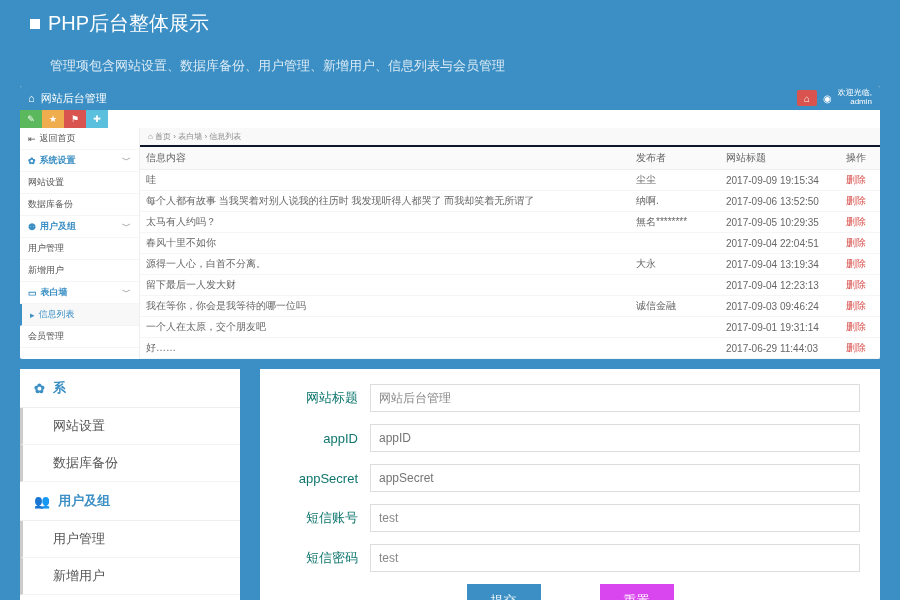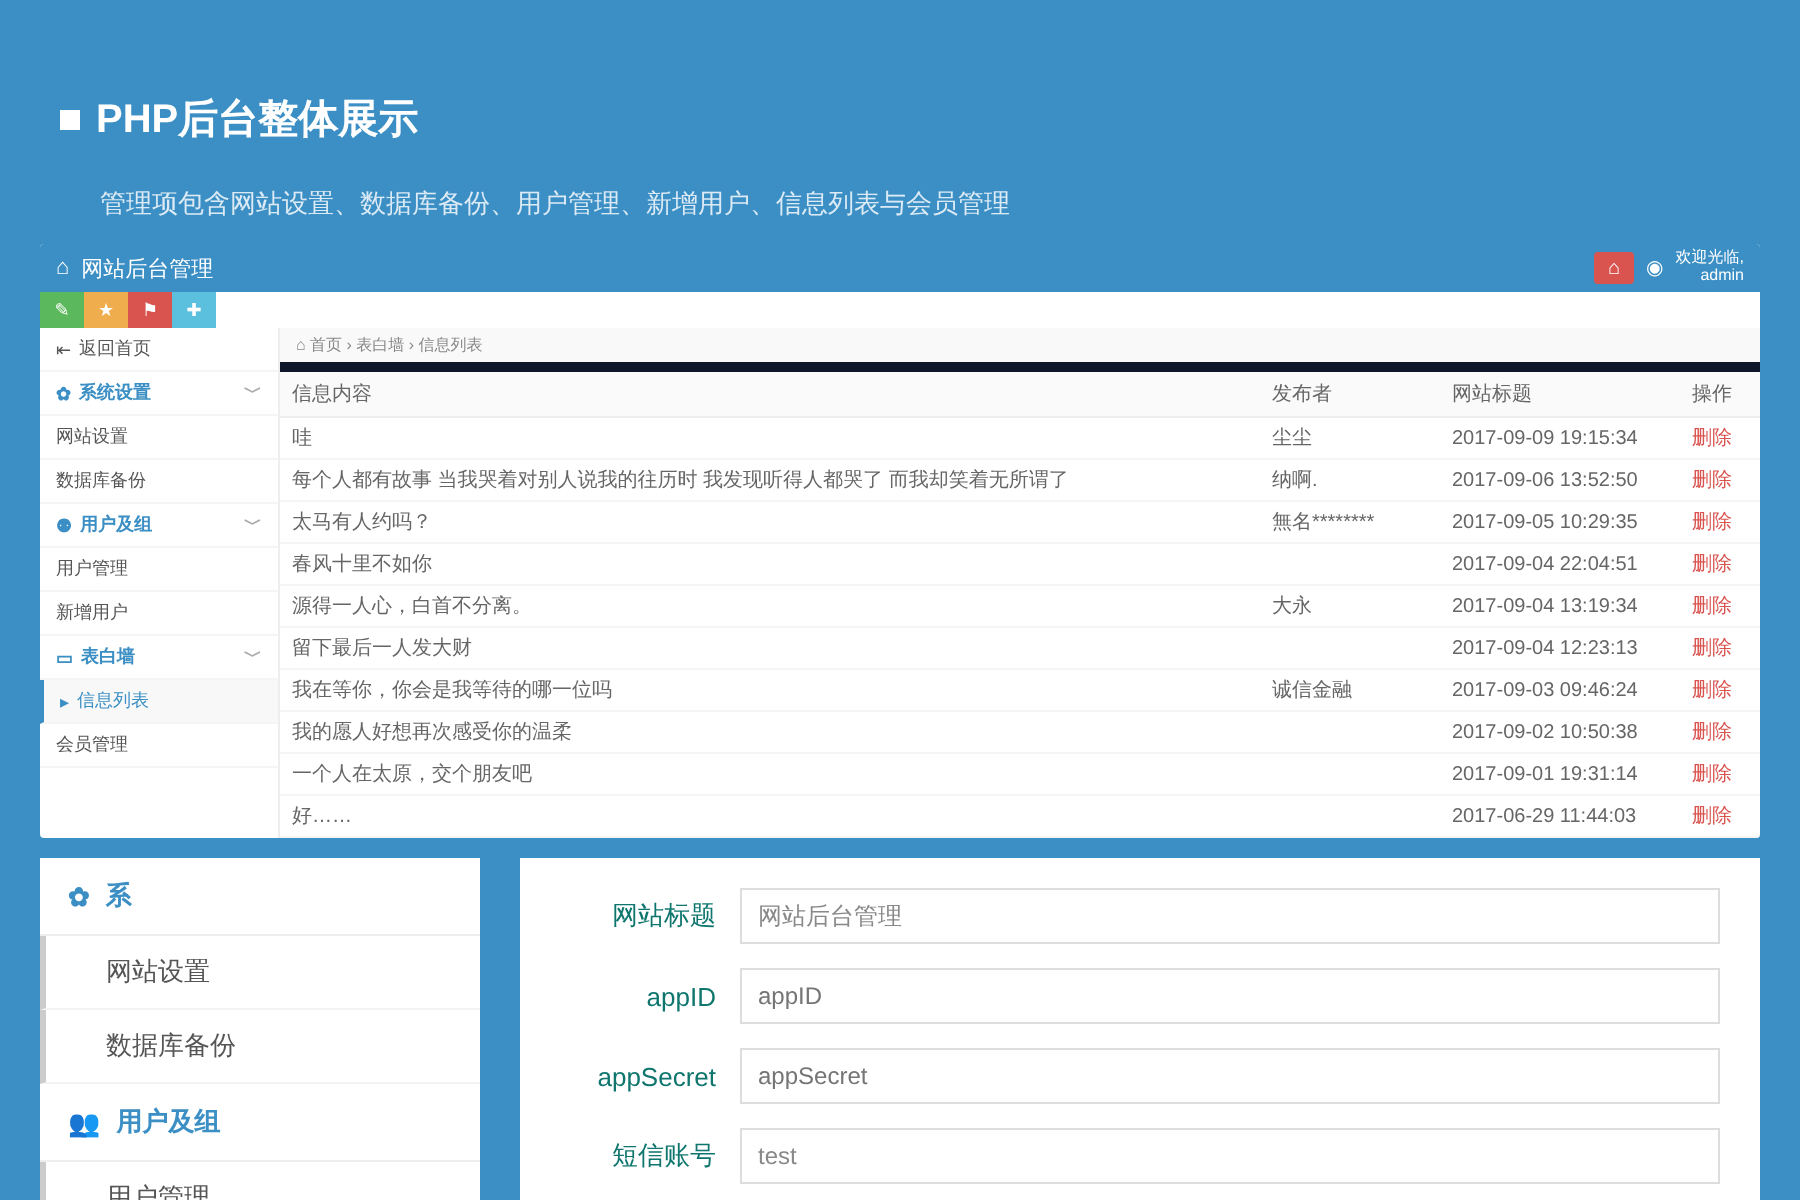--- a/index.html
+++ b/index.html
@@ -6,7 +6,7 @@
 body { background: #3b8fc4; width: 900px; height: 600px; overflow: hidden; position: relative; }
 
 .page-header { padding: 10px 30px 5px; }
-.page-title { color: #fff; font-size: 20px; font-weight: 700; display: flex; align-items: center; gap: 8px; margin-top: 36px; }
+.page-title { color: #fff; font-size: 20px; font-weight: 400; display: flex; align-items: center; gap: 8px; }
 .page-title .sq { width: 10px; height: 10px; background: #fff; display: inline-block; }
 .page-subtitle { color: #dbeaf5; font-size: 13px; margin-top: 20px; margin-left: 20px; }
 

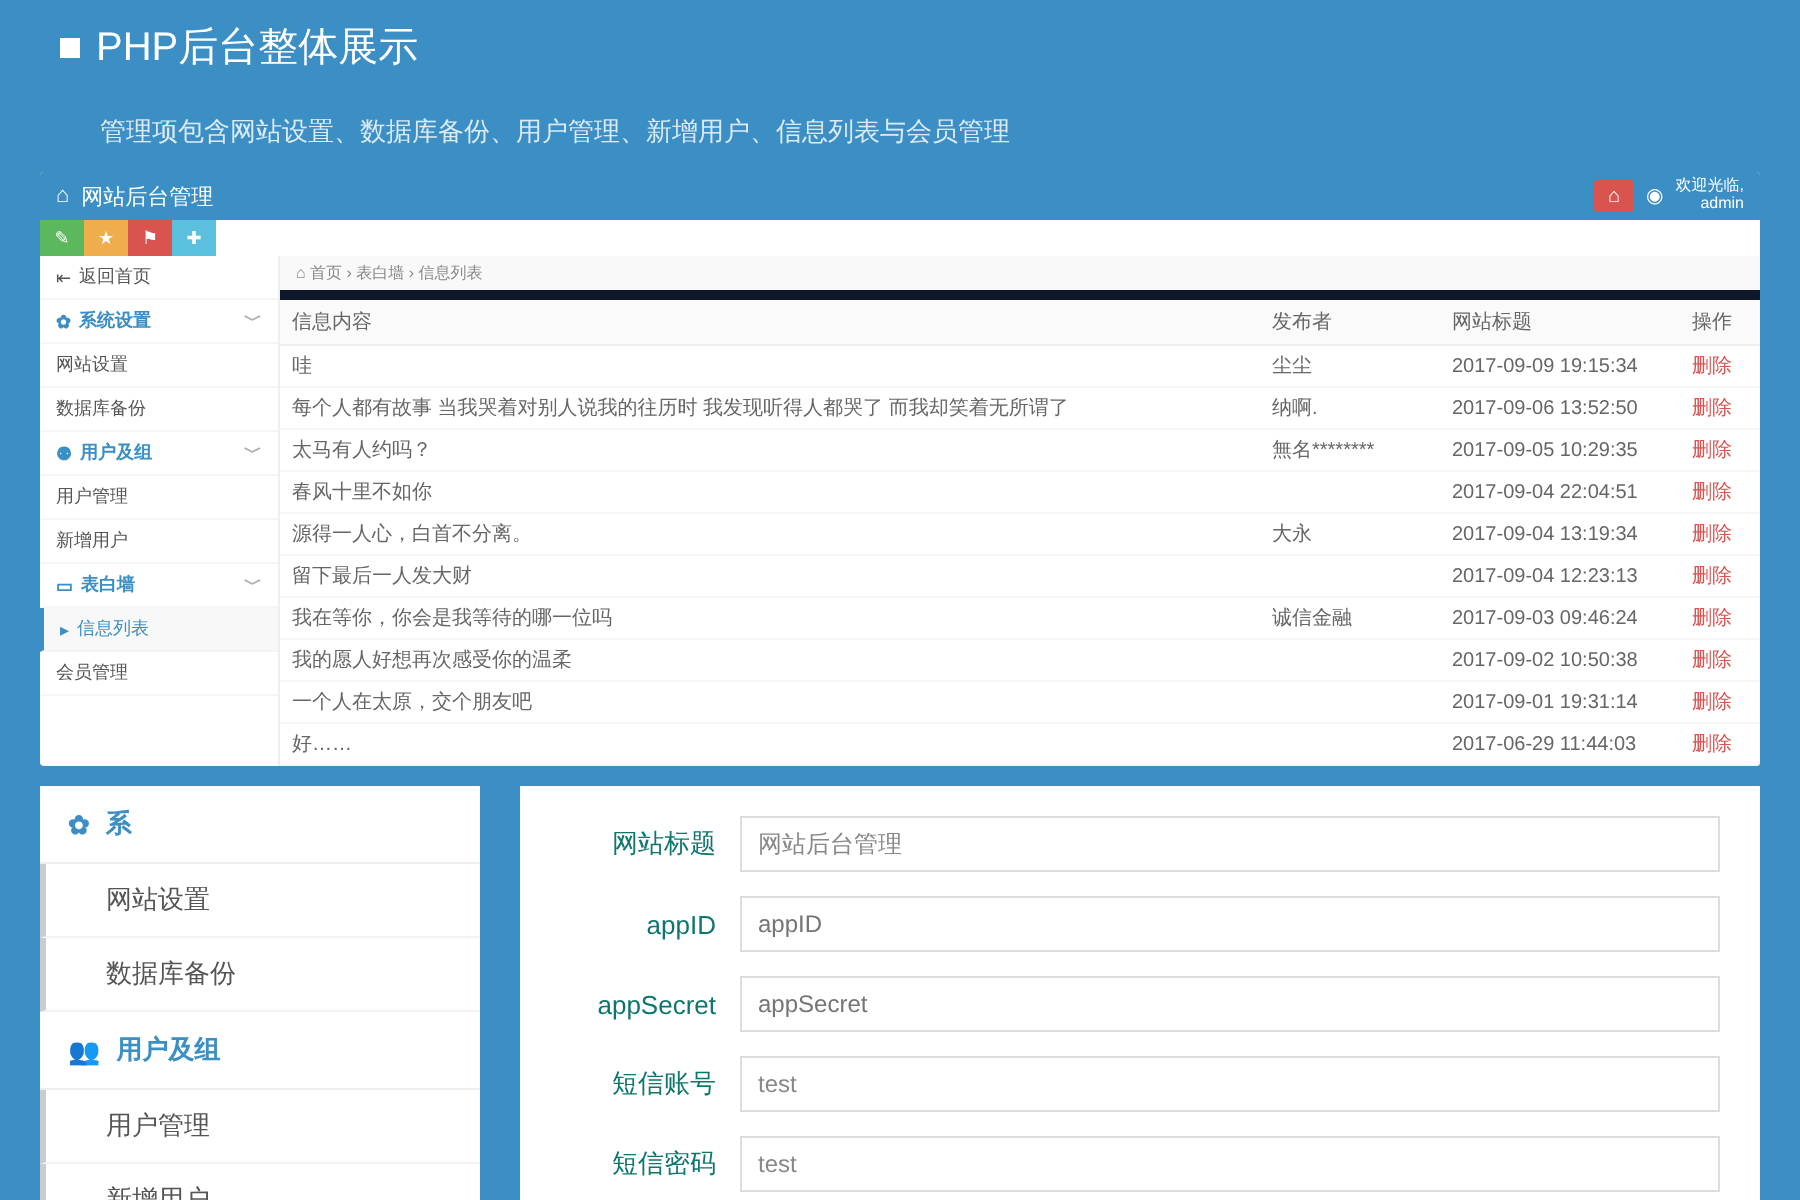--- a/index.html
+++ b/index.html
@@ -31,7 +31,7 @@
 .sb-item .chev { margin-left: auto; color: #aaa; }
 
 .content1 { flex: 1; }
-.breadcrumb { background: #f9f9f9; padding: 3px 8px; font-size: 8px; color: #888; border-bottom: 5px solid #0f172a; }
+.breadcrumb { background: #f9f9f9; padding: 3px 8px; font-size: 8px; color: #888; border-bottom: 2px solid #0f172a; }
 .table1 { width: 100%; font-size: 10px; border-collapse: collapse; }
 .table1 th { text-align: left; padding: 4px 6px; color: #666; border-bottom: 1px solid #eee; background: #fafafa; font-weight: normal; }
 .table1 td { padding: 3px 6px; color: #666; border-bottom: 1px solid #f5f5f5; }

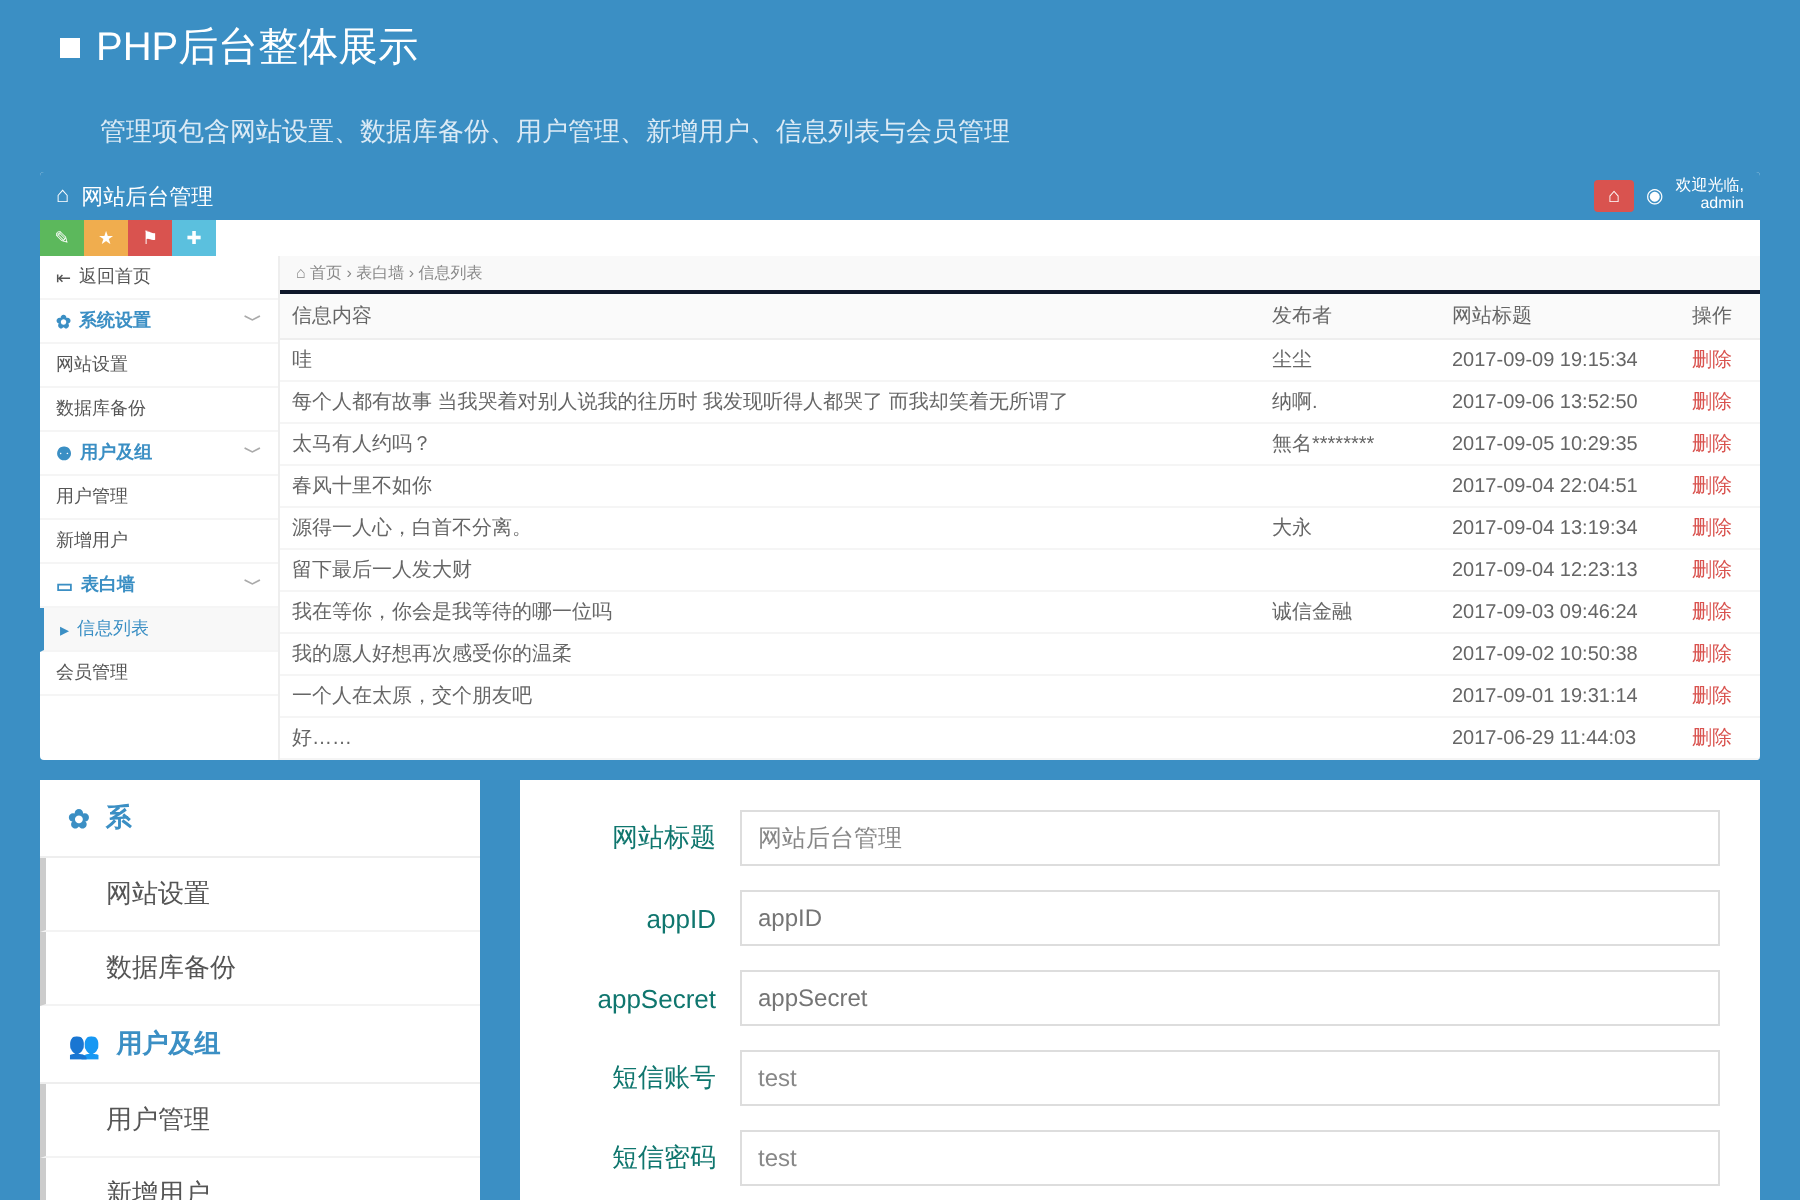--- a/index.html
+++ b/index.html
@@ -179,12 +179,6 @@
               <td class="act">删除</td>
             </tr>
             <tr>
-              <td>我的愿人好想再次感受你的温柔</td>
-              <td></td>
-              <td>2017-09-02 10:50:38</td>
-              <td class="act">删除</td>
-            </tr>
-            <tr>
               <td>一个人在太原，交个朋友吧</td>
               <td></td>
               <td>2017-09-01 19:31:14</td>

